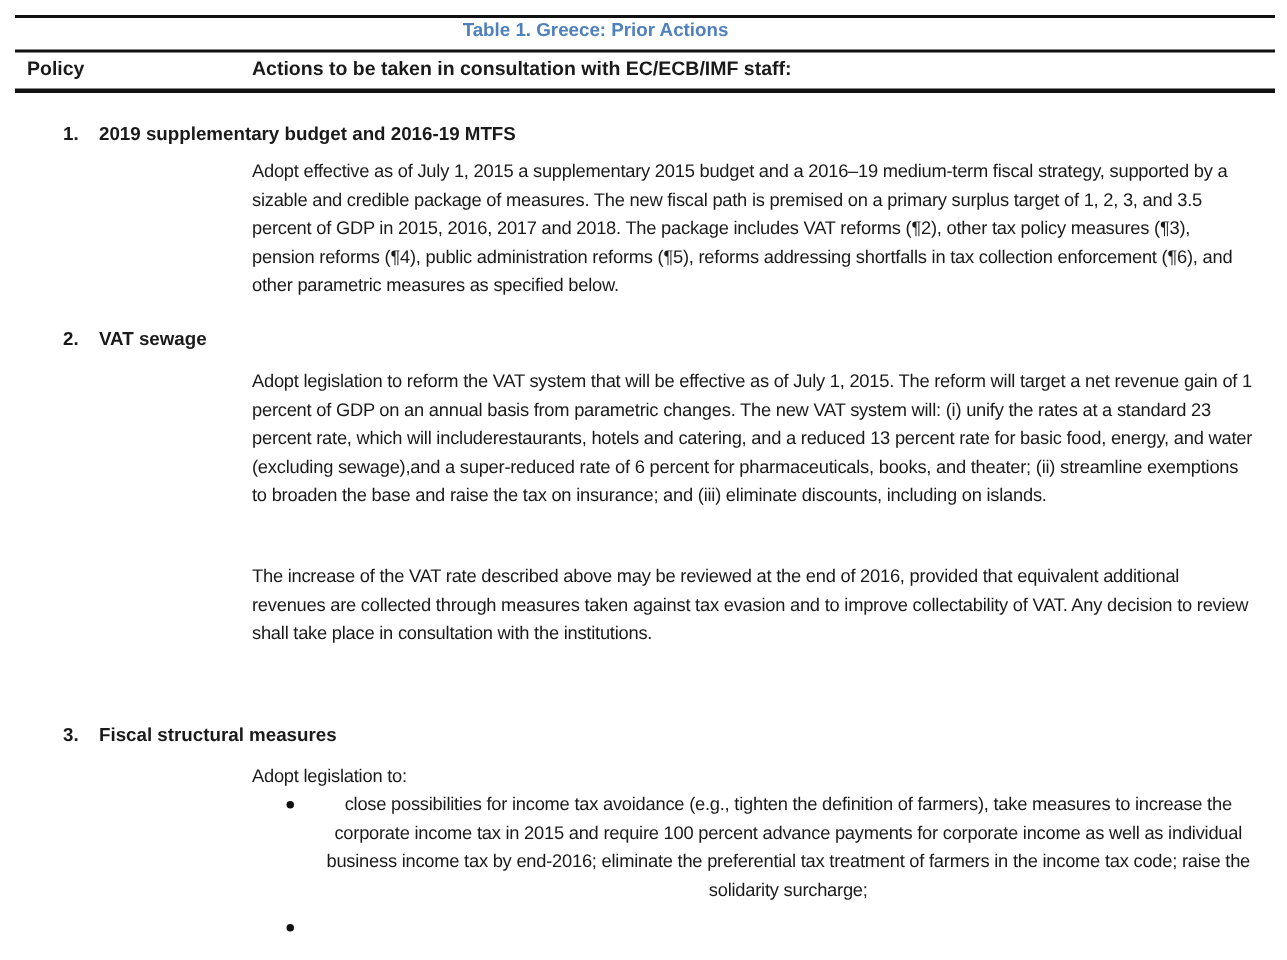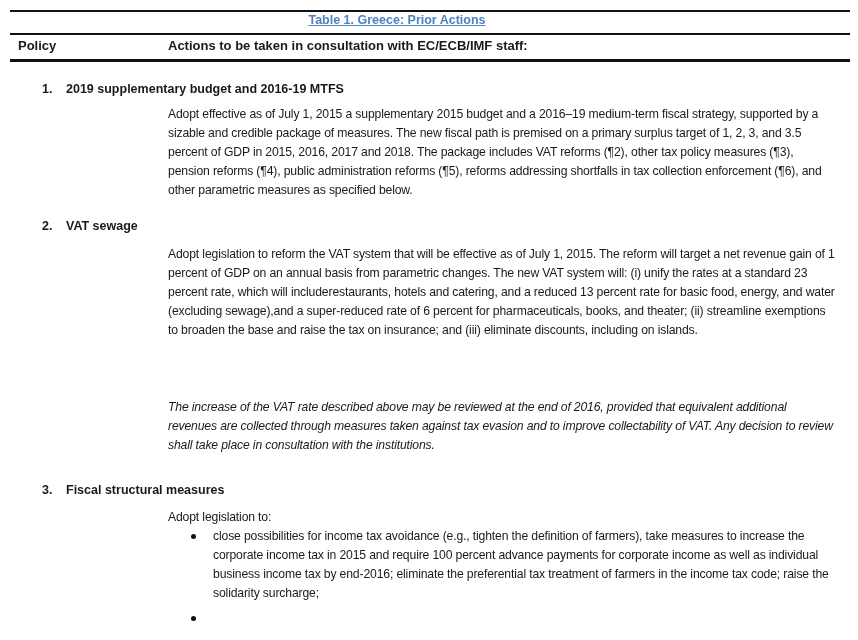--- a/index.html
+++ b/index.html
@@ -13,7 +13,7 @@
   .rule-thick { top: 59px; height: 2.5px; }
   .title {
     position: absolute; top: 13px; left: 0; width: 794px; text-align: center;
-    color: #4f81bd; font-weight: bold; font-size: 12.5px; text-decoration: underline;
+    color: #4f81bd; font-weight: bold; font-size: 12.5px;
   }
   .hdr { position: absolute; top: 38px; font-weight: bold; font-size: 13px; }
   .hdr-policy { left: 18px; }

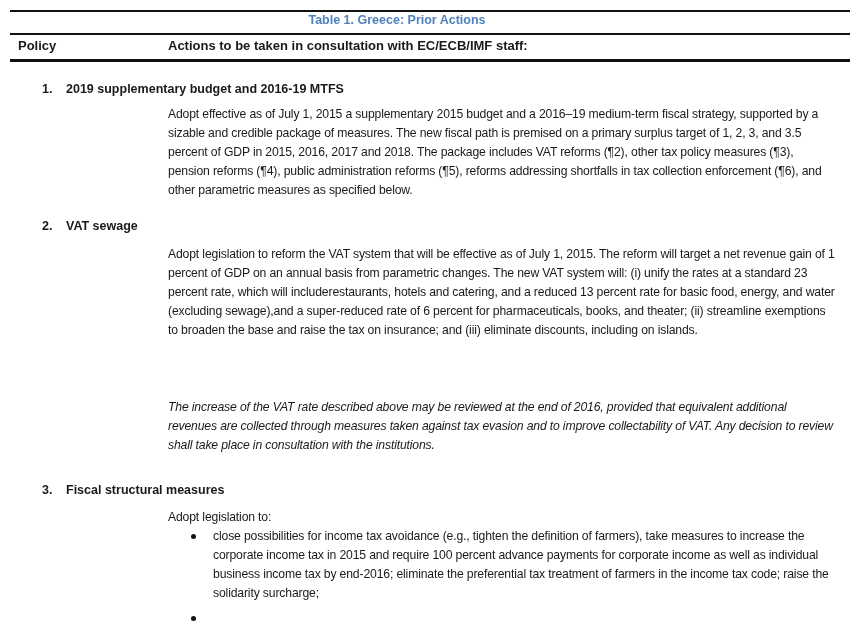--- a/index.html
+++ b/index.html
@@ -53,7 +53,7 @@
   <span class="sec-title">VAT sewage</span>
 </div>
 <div class="para" style="top:245px;">Adopt legislation to reform the VAT system that will be effective as of July 1, 2015. The reform will target a net revenue gain of 1 percent of GDP on an annual basis from parametric changes. The new VAT system will: (i) unify the rates at a standard 23 percent rate, which will includerestaurants, hotels and catering, and a reduced 13 percent rate for basic food, energy, and water (excluding sewage),and a super-reduced rate of 6 percent for pharmaceuticals, books, and theater; (ii) streamline exemptions to broaden the base and raise the tax on insurance; and (iii) eliminate discounts, including on islands.</div>
-<div class="para" style="top:398px;font-style:italic;">The increase of the VAT rate described above may be reviewed at the end of 2016, provided that equivalent additional revenues are collected through measures taken against tax evasion and to improve collectability of VAT. Any decision to review shall take place in consultation with the institutions.</div>
+<div class="para" style="top:375px;">The increase of the VAT rate described above may be reviewed at the end of 2016, provided that equivalent additional revenues are collected through measures taken against tax evasion and to improve collectability of VAT. Any decision to review shall take place in consultation with the institutions.</div>
 
 <div class="sec-head" style="top:483px;">
   <span class="sec-num">3.</span>

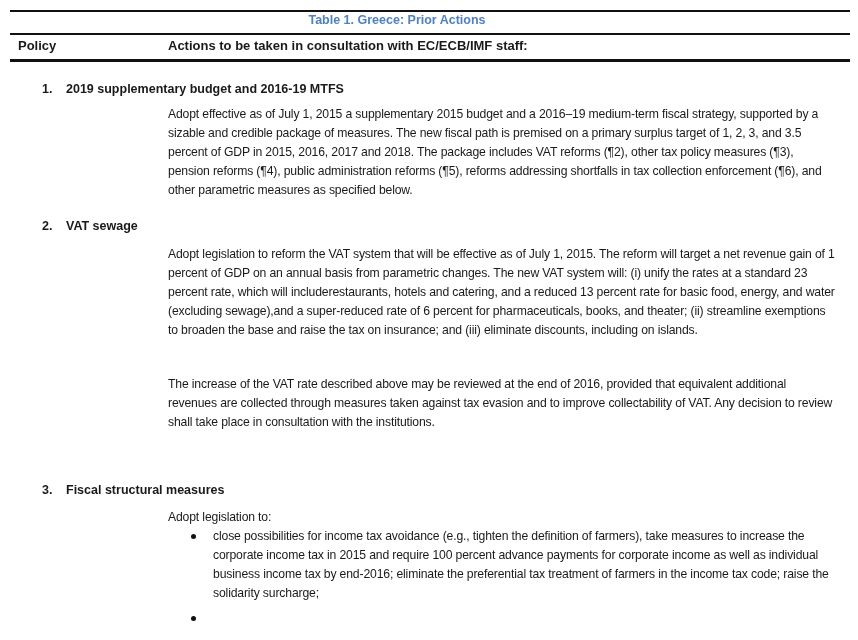--- a/index.html
+++ b/index.html
@@ -25,7 +25,7 @@
     position: absolute; left: 168px; width: 670px;
     font-size: 12.2px; line-height: 19px; letter-spacing: -0.15px;
   }
-  .bullets { position: absolute; left: 168px; width: 670px; margin: 0; padding: 0; list-style: none; font-size: 12.2px; line-height: 19px; letter-spacing: -0.15px; }
+  .bullets { position: absolute; left: 168px; width: 670px; margin: 0; padding: 0; list-style: none; font-size: 12.2px; line-height: 19px; letter-spacing: -0.15px; text-align: center; }
   .bullets li { position: relative; padding-left: 45px; margin-bottom: 6px; }
   .bullets li .dot {
     position: absolute; left: 23px; top: 7px; width: 5px; height: 5px;

